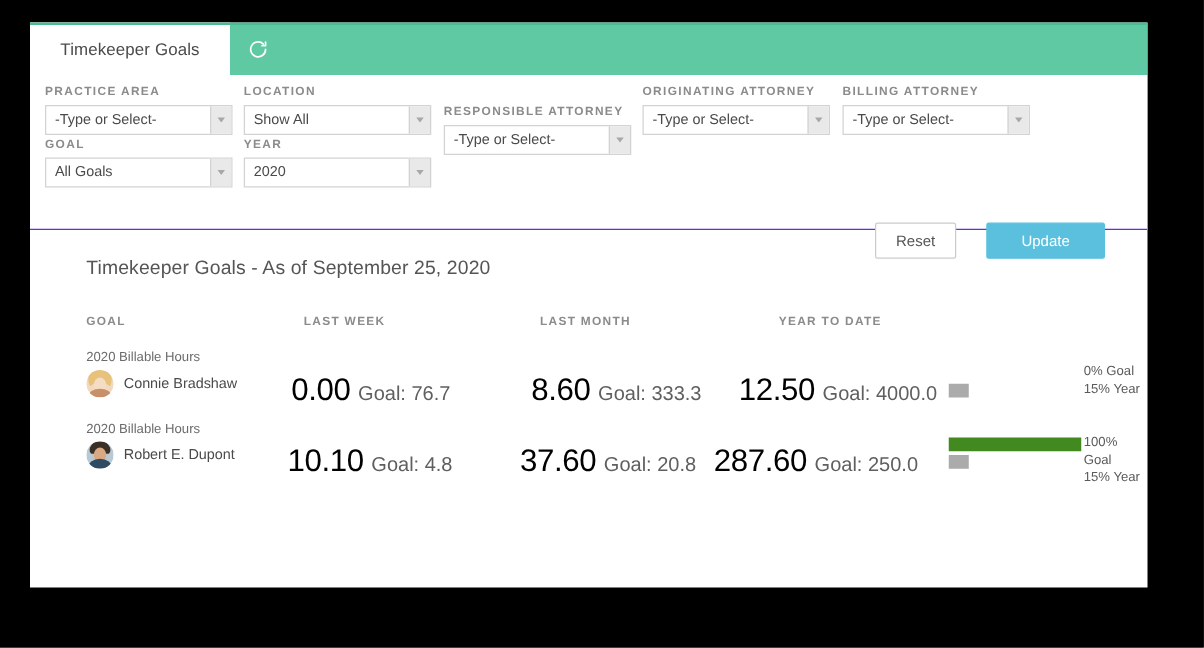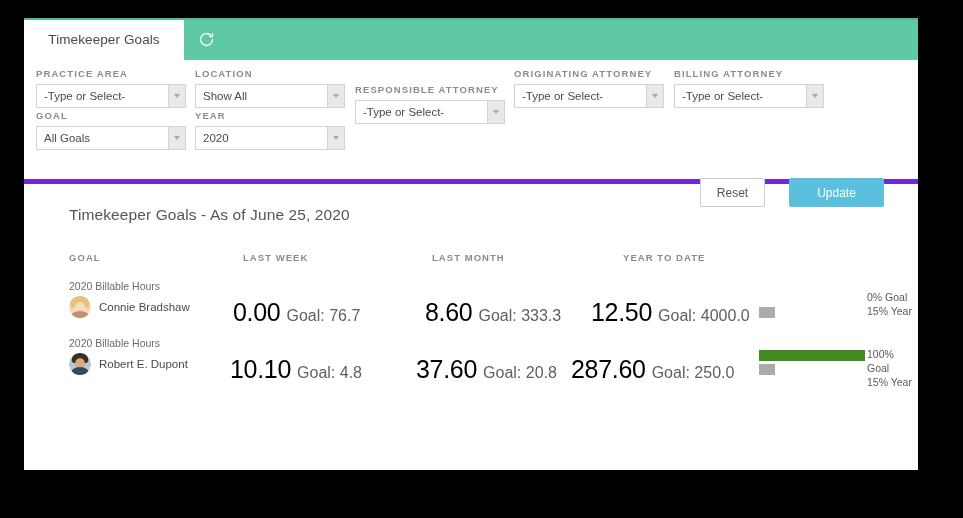--- a/index.html
+++ b/index.html
@@ -55,7 +55,7 @@
   
   .filters {
     background: #ffffff;
-    border-bottom: 5px solid #6d28d9;
+    border-bottom: 1px solid #6d28d9;
     padding: 10px 0 12px 0;
     position: relative;
     height: 124px;

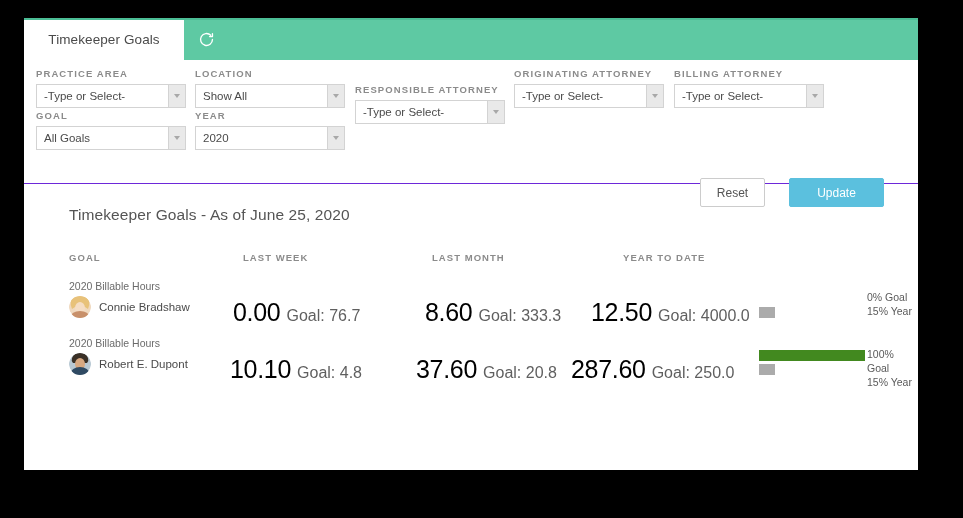--- a/index.html
+++ b/index.html
@@ -267,7 +267,7 @@
   </div>
 
   <div class="report">
-    <div class="report-title">Timekeeper Goals - As of June 25, 2020</div>
+    <div class="report-title">Timekeeper Goals - As of September 25, 2020</div>
 
     <div class="col-headers">
       <div class="col-h" style="left:45px;">GOAL</div>

